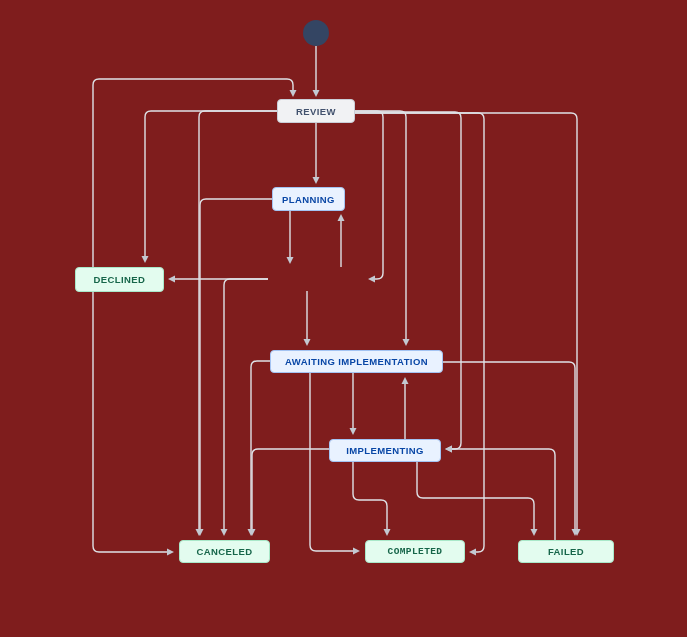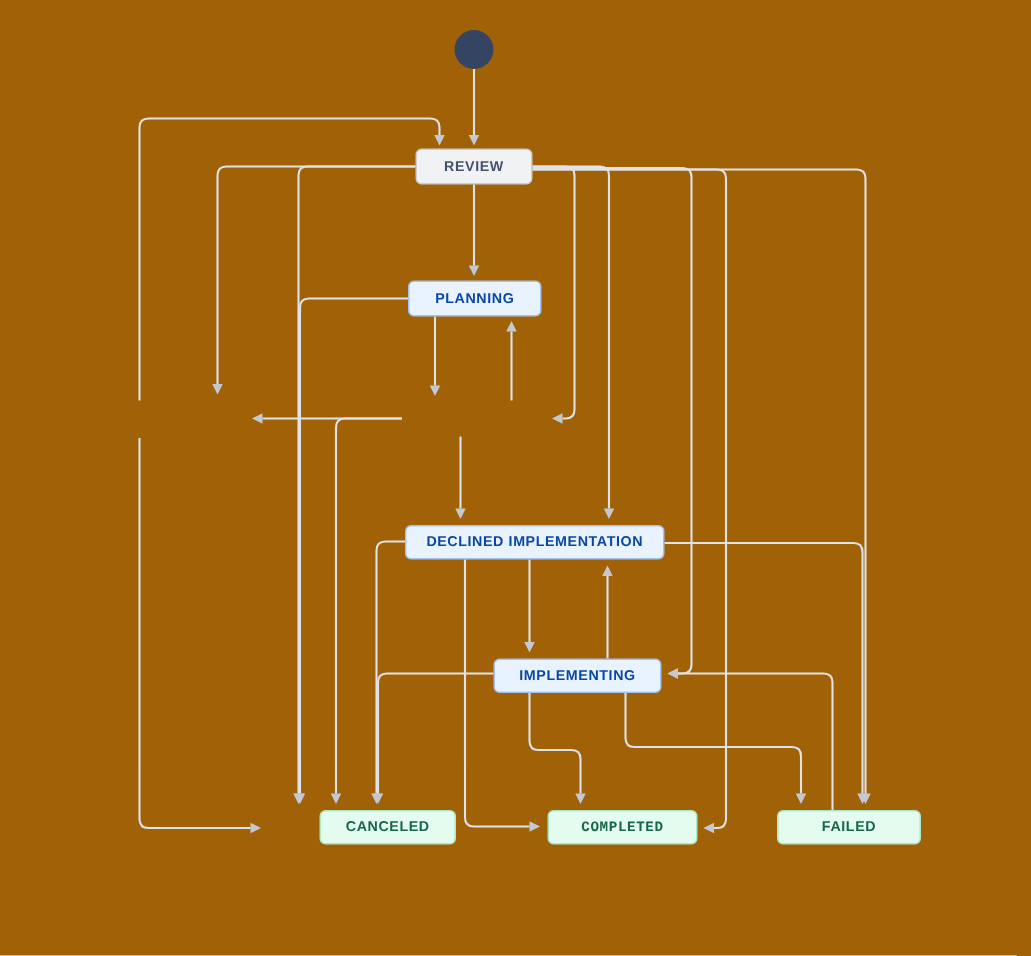--- a/index.html
+++ b/index.html
@@ -6,7 +6,7 @@
   .canvas{
     position:relative;
     width:687px;height:637px;
-    background:#a16207;
+    background:#7f1d1d;
     overflow:hidden;
     font-family:"Liberation Sans", sans-serif;
   }

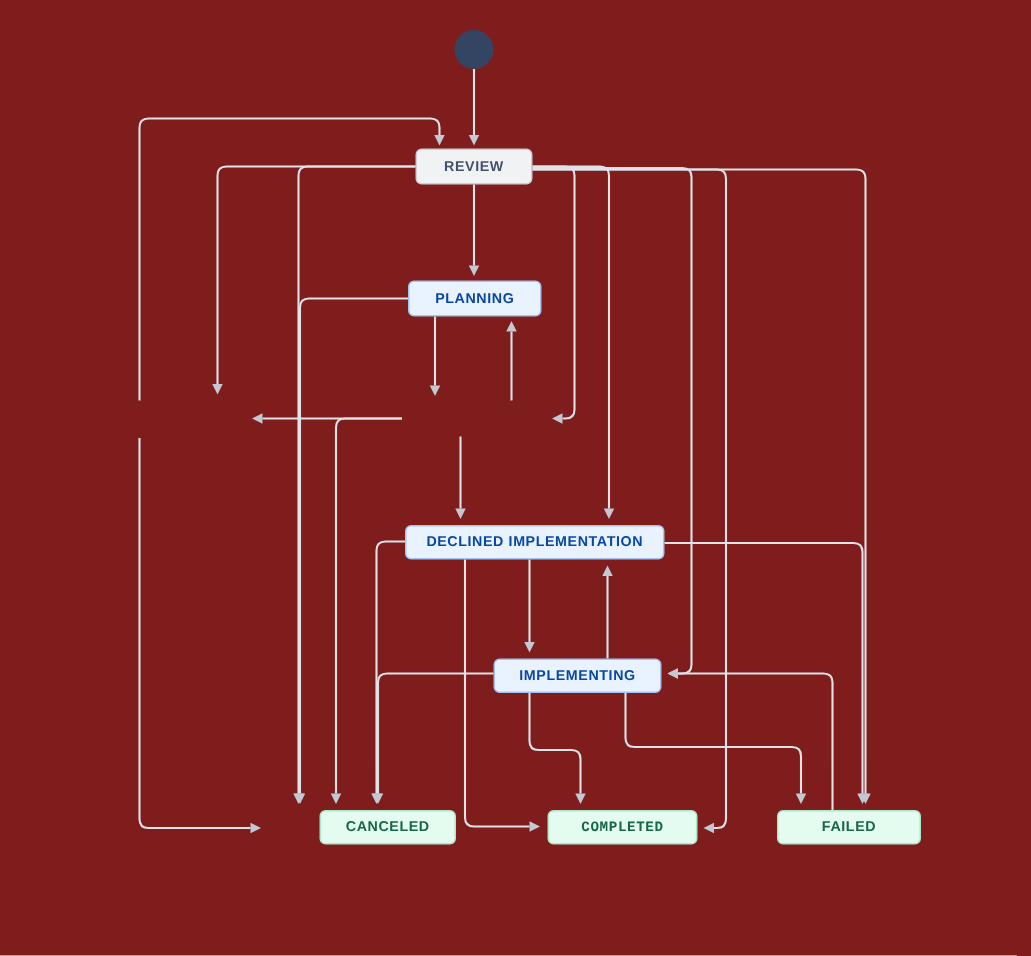--- a/index.html
+++ b/index.html
@@ -88,7 +88,7 @@
   <div id="node-layer">
       <div class="node start" style="left: 303px; top: 20px; width: 26px; height: 26px; background: rgb(52, 69, 99);"></div>
       <div class="node todo" style="left: 277px; top: 99px; width: 78px; height: 24px;">REVIEW</div>
-      <div class="node inprogress" style="left: 272px; top: 187px; width: 89px; height: 24px;">PLANNING</div>
+      <div class="node inprogress" style="left: 272px; top: 187px; width: 73px; height: 24px;">PLANNING</div>
       <div class="node inprogress" style="left: 270px; top: 350px; width: 173px; height: 23px;">DECLINED IMPLEMENTATION</div>
       <div class="node inprogress" style="left: 329px; top: 439px; width: 112px; height: 23px; text-align: right;">IMPLEMENTING</div>
       <div class="node done" style="left: 179px; top: 540px; width: 91px; height: 23px; margin-left: 34px;">CANCELED</div>

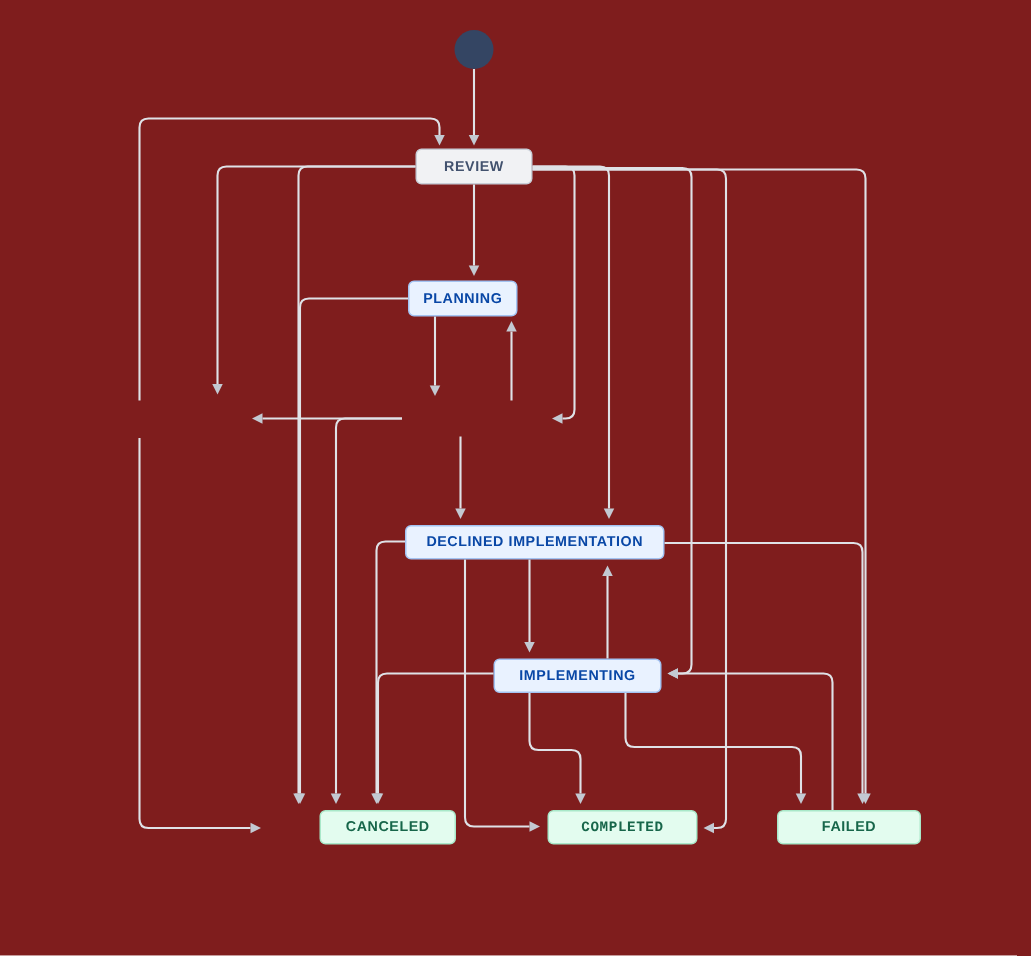--- a/index.html
+++ b/index.html
@@ -89,6 +89,7 @@
       <div class="node start" style="left: 303px; top: 20px; width: 26px; height: 26px; background: rgb(52, 69, 99);"></div>
       <div class="node todo" style="left: 277px; top: 99px; width: 78px; height: 24px;">REVIEW</div>
       <div class="node inprogress" style="left: 272px; top: 187px; width: 73px; height: 24px;">PLANNING</div>
+      <div class="node done" style="left: 75px; top: 267px; width: 89px; height: 25px;">DECLINED</div>
       <div class="node inprogress" style="left: 270px; top: 350px; width: 173px; height: 23px;">DECLINED IMPLEMENTATION</div>
       <div class="node inprogress" style="left: 329px; top: 439px; width: 112px; height: 23px; text-align: right;">IMPLEMENTING</div>
       <div class="node done" style="left: 179px; top: 540px; width: 91px; height: 23px; margin-left: 34px;">CANCELED</div>

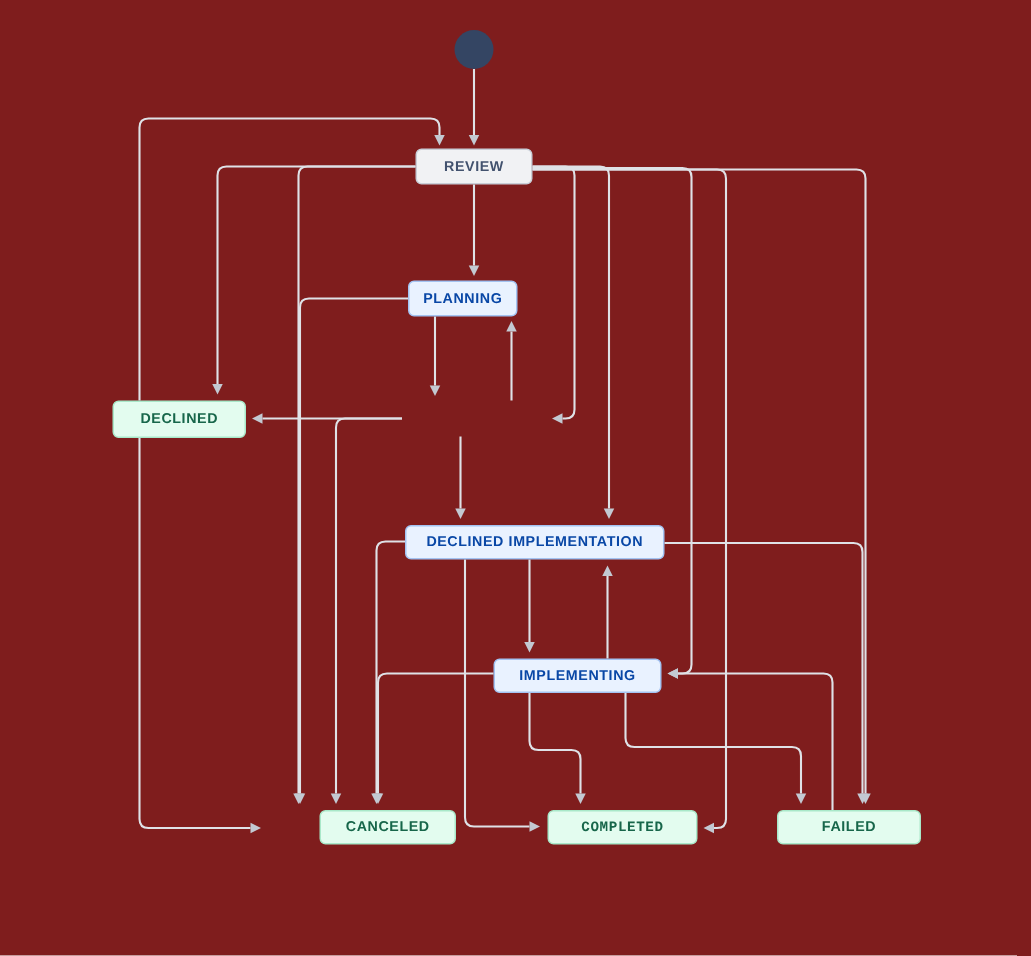--- a/index.html
+++ b/index.html
@@ -90,7 +90,7 @@
       <div class="node todo" style="left: 277px; top: 99px; width: 78px; height: 24px;">REVIEW</div>
       <div class="node inprogress" style="left: 272px; top: 187px; width: 73px; height: 24px;">PLANNING</div>
       <div class="node done" style="left: 75px; top: 267px; width: 89px; height: 25px;">DECLINED</div>
-      <div class="node inprogress" style="left: 270px; top: 350px; width: 173px; height: 23px;">DECLINED IMPLEMENTATION</div>
+      <div class="node inprogress" style="left: 270px; top: 350px; width: 173px; height: 23px;">AWAITING IMPLEMENTATION</div>
       <div class="node inprogress" style="left: 329px; top: 439px; width: 112px; height: 23px; text-align: right;">IMPLEMENTING</div>
       <div class="node done" style="left: 179px; top: 540px; width: 91px; height: 23px; margin-left: 34px;">CANCELED</div>
       <div class="node done" style="left: 365px; top: 540px; width: 100px; height: 23px; font-family: Liberation Mono, monospace;">COMPLETED</div>

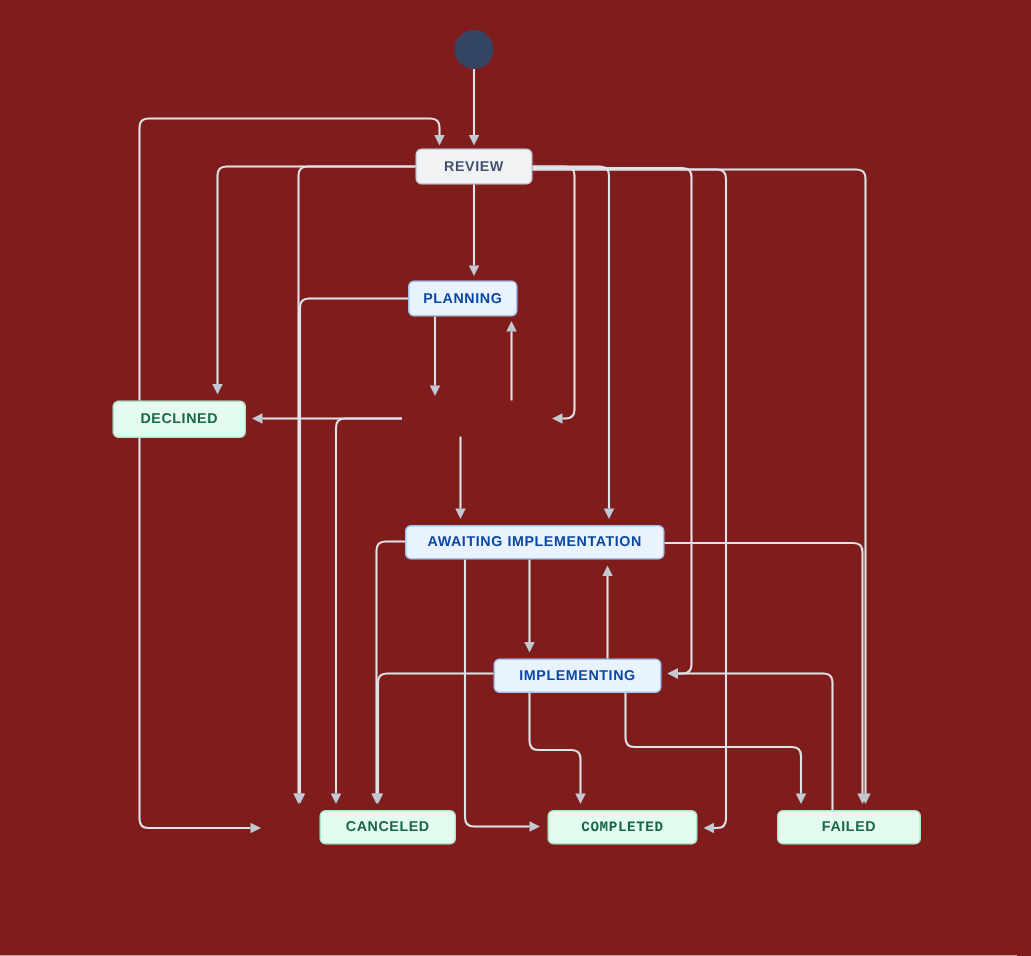--- a/index.html
+++ b/index.html
@@ -92,7 +92,7 @@
       <div class="node done" style="left: 75px; top: 267px; width: 89px; height: 25px;">DECLINED</div>
       <div class="node inprogress" style="left: 270px; top: 350px; width: 173px; height: 23px;">AWAITING IMPLEMENTATION</div>
       <div class="node inprogress" style="left: 329px; top: 439px; width: 112px; height: 23px; text-align: right;">IMPLEMENTING</div>
-      <div class="node done" style="left: 179px; top: 540px; width: 91px; height: 23px; margin-left: 34px;">CANCELED</div>
+      <div class="node done" style="left: 179px; top: 540px; width: 91px; height: 23px;">CANCELED</div>
       <div class="node done" style="left: 365px; top: 540px; width: 100px; height: 23px; font-family: Liberation Mono, monospace;">COMPLETED</div>
       <div class="node done" style="left: 518px; top: 540px; width: 96px; height: 23px;">FAILED</div>
     </div>

